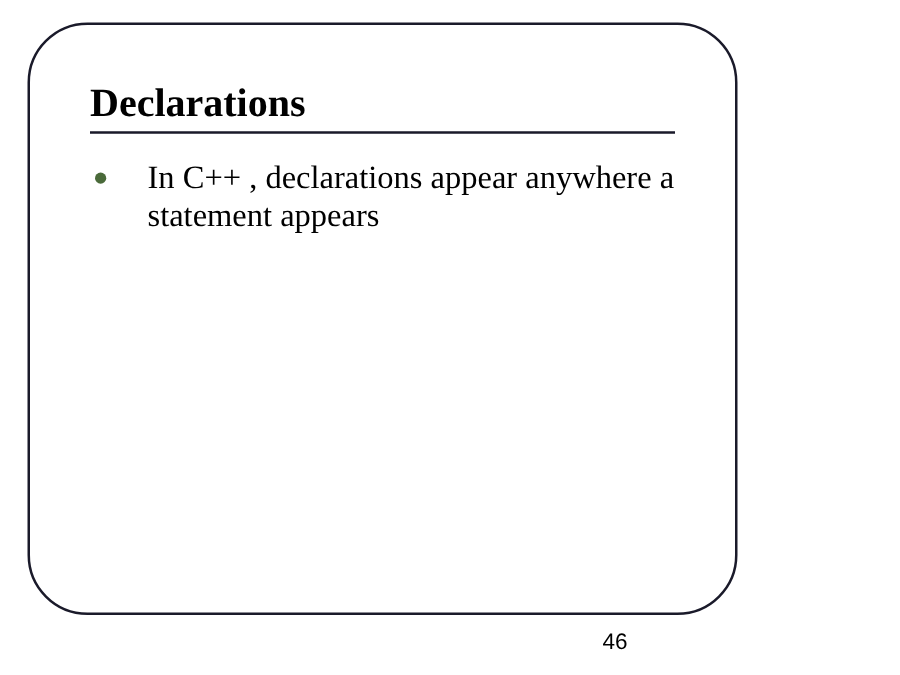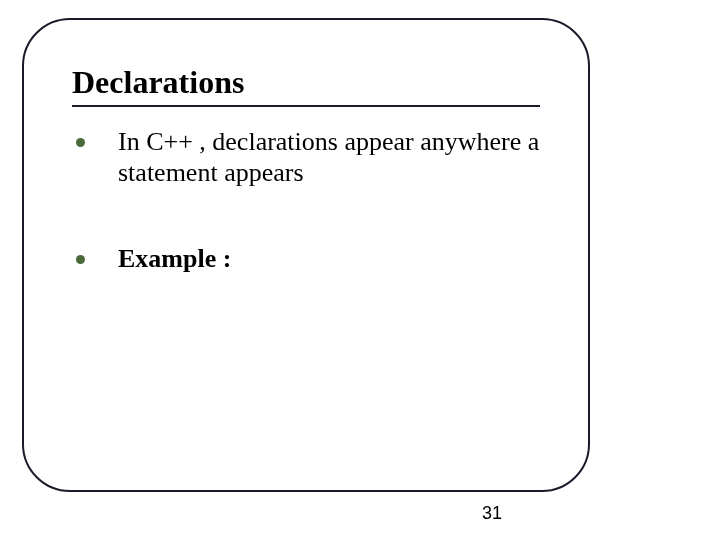--- a/index.html
+++ b/index.html
@@ -49,7 +49,6 @@
     padding-left: 46px;
     font-size: 26px;
     line-height: 1.18;
-    margin-bottom: 56px;
   }
   .bullets > li:last-of-type {
     margin-bottom: 28px;

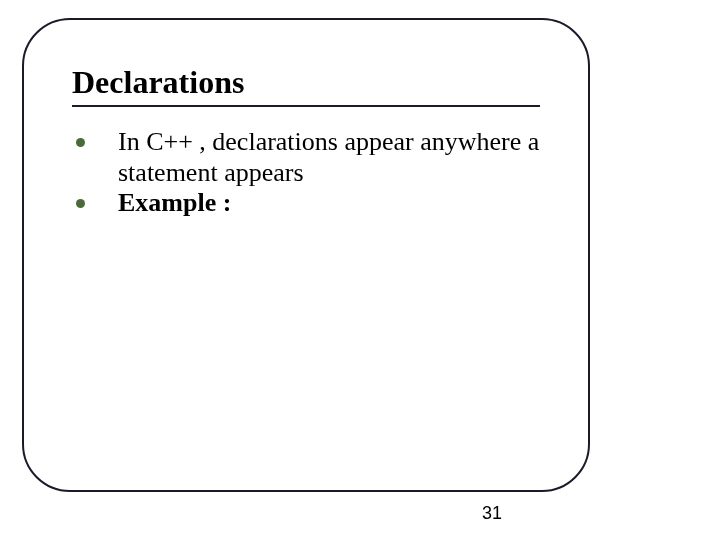--- a/index.html
+++ b/index.html
@@ -93,10 +93,6 @@
         <span class="bullet-dot"></span>
         <span>In C++ , declarations appear anywhere a statement appears</span>
       </li>
-      <li>
-        <span class="bullet-dot"></span>
-        <span class="bold">Example :</span>
-      </li>
     </ul>
   </div>
   <div class="page-num">31</div>

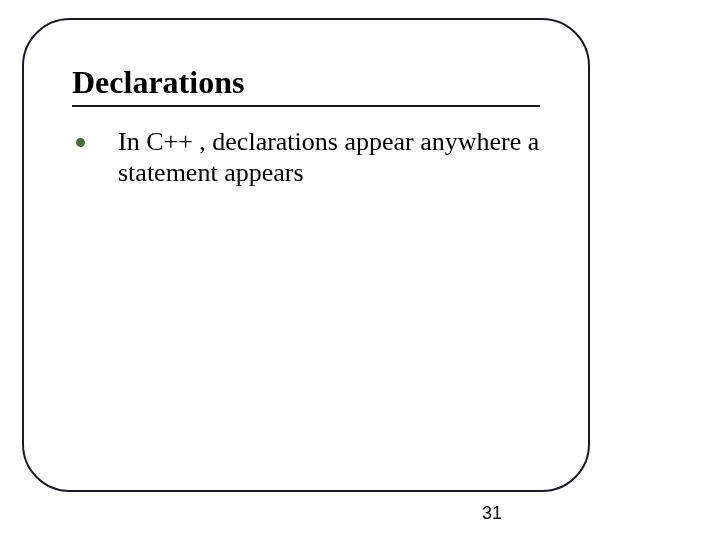--- a/index.html
+++ b/index.html
@@ -95,7 +95,7 @@
       </li>
     </ul>
   </div>
-  <div class="page-num">31</div>
+  <div class="page-num">46</div>
 </div>
 
 </body></html>

